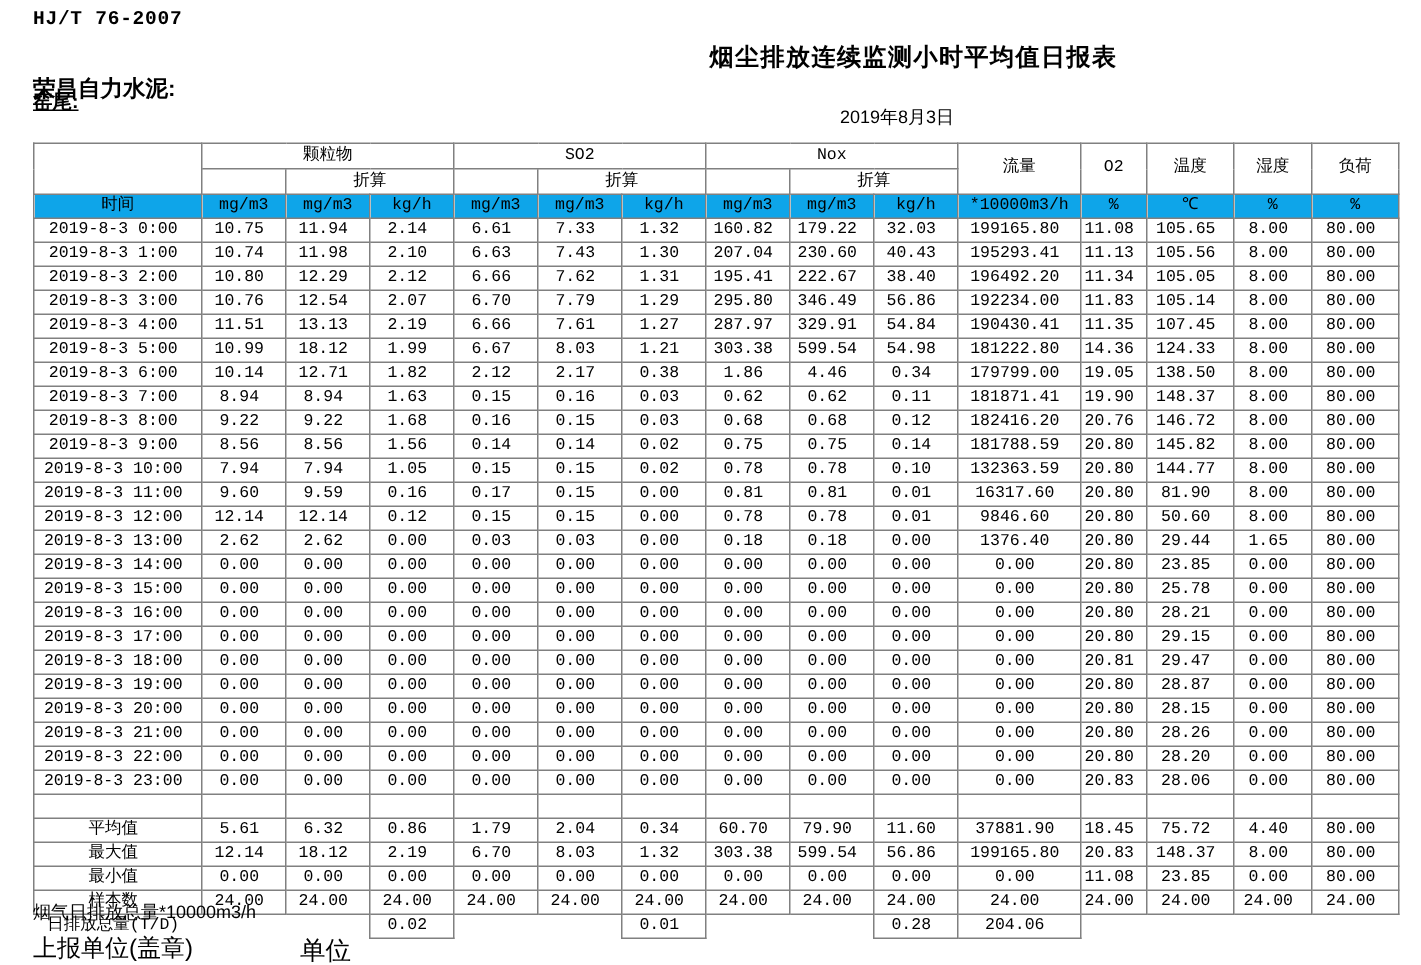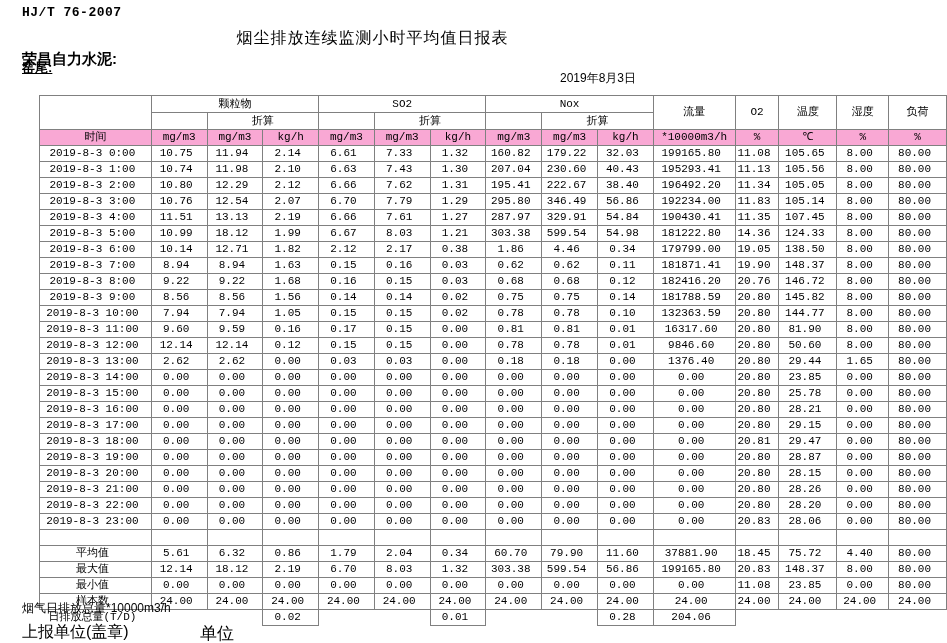--- a/index.html
+++ b/index.html
@@ -35,9 +35,9 @@
     left: 0;
     top: 28px;
     width: 745px;
-    text-align: center;
+    text-align: right;
     font-size: 16px;
-    font-weight: normal;
+    font-weight: bold;
     letter-spacing: 1px;
   }
   .company {

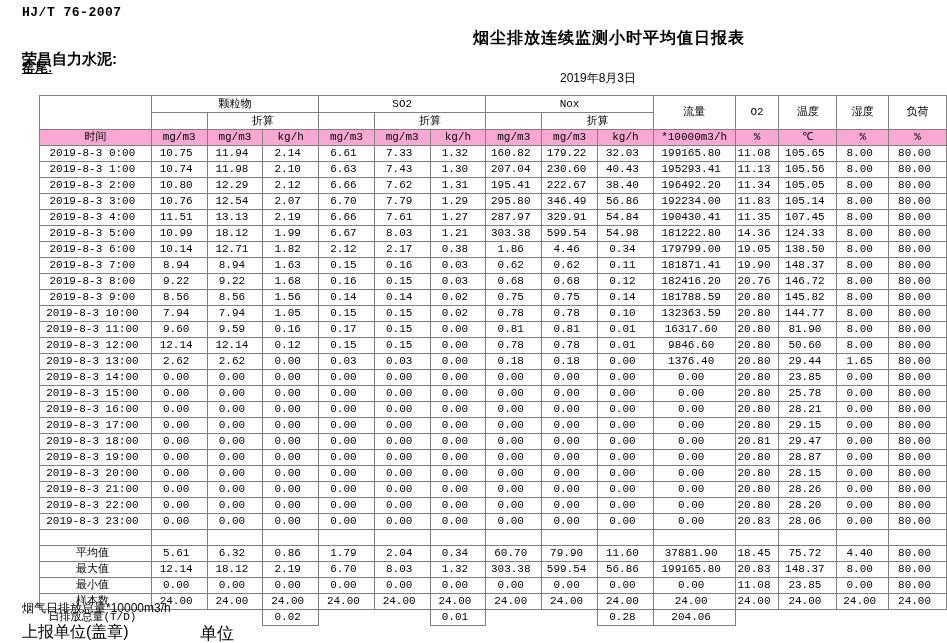--- a/index.html
+++ b/index.html
@@ -63,7 +63,7 @@
   }
   table.report {
     position: absolute;
-    left: 39px;
+    left: 22px;
     top: 95px;
     border-collapse: collapse;
     font-family: "Liberation Mono", monospace;

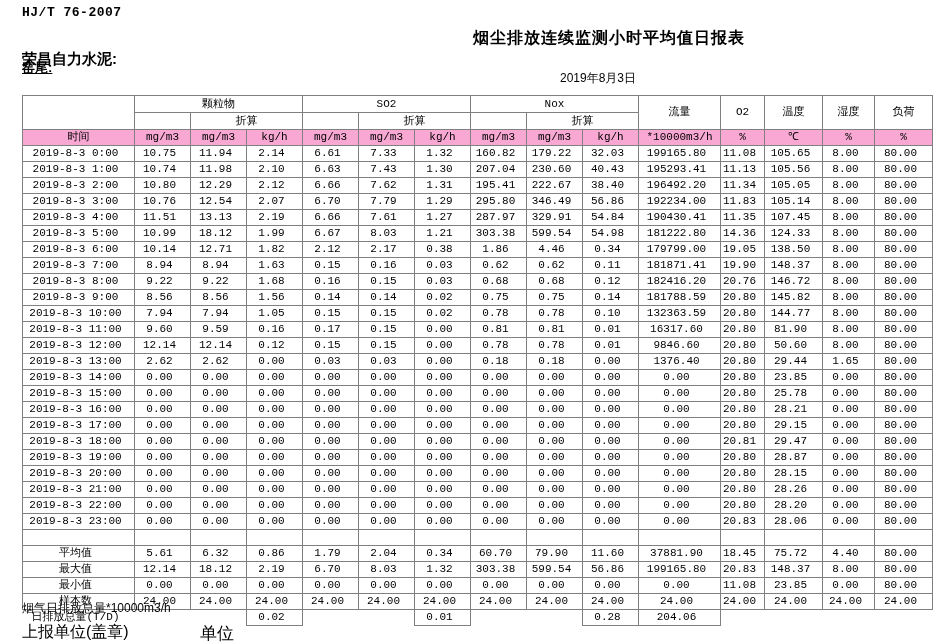--- a/index.html
+++ b/index.html
@@ -91,7 +91,7 @@
     height: 17px;
   }
   .unit-row td {
-    background: #f9a8d4;
+    background: #0ea5e9;
     height: 18px;
     line-height: 18px;
     font-size: 11px;

